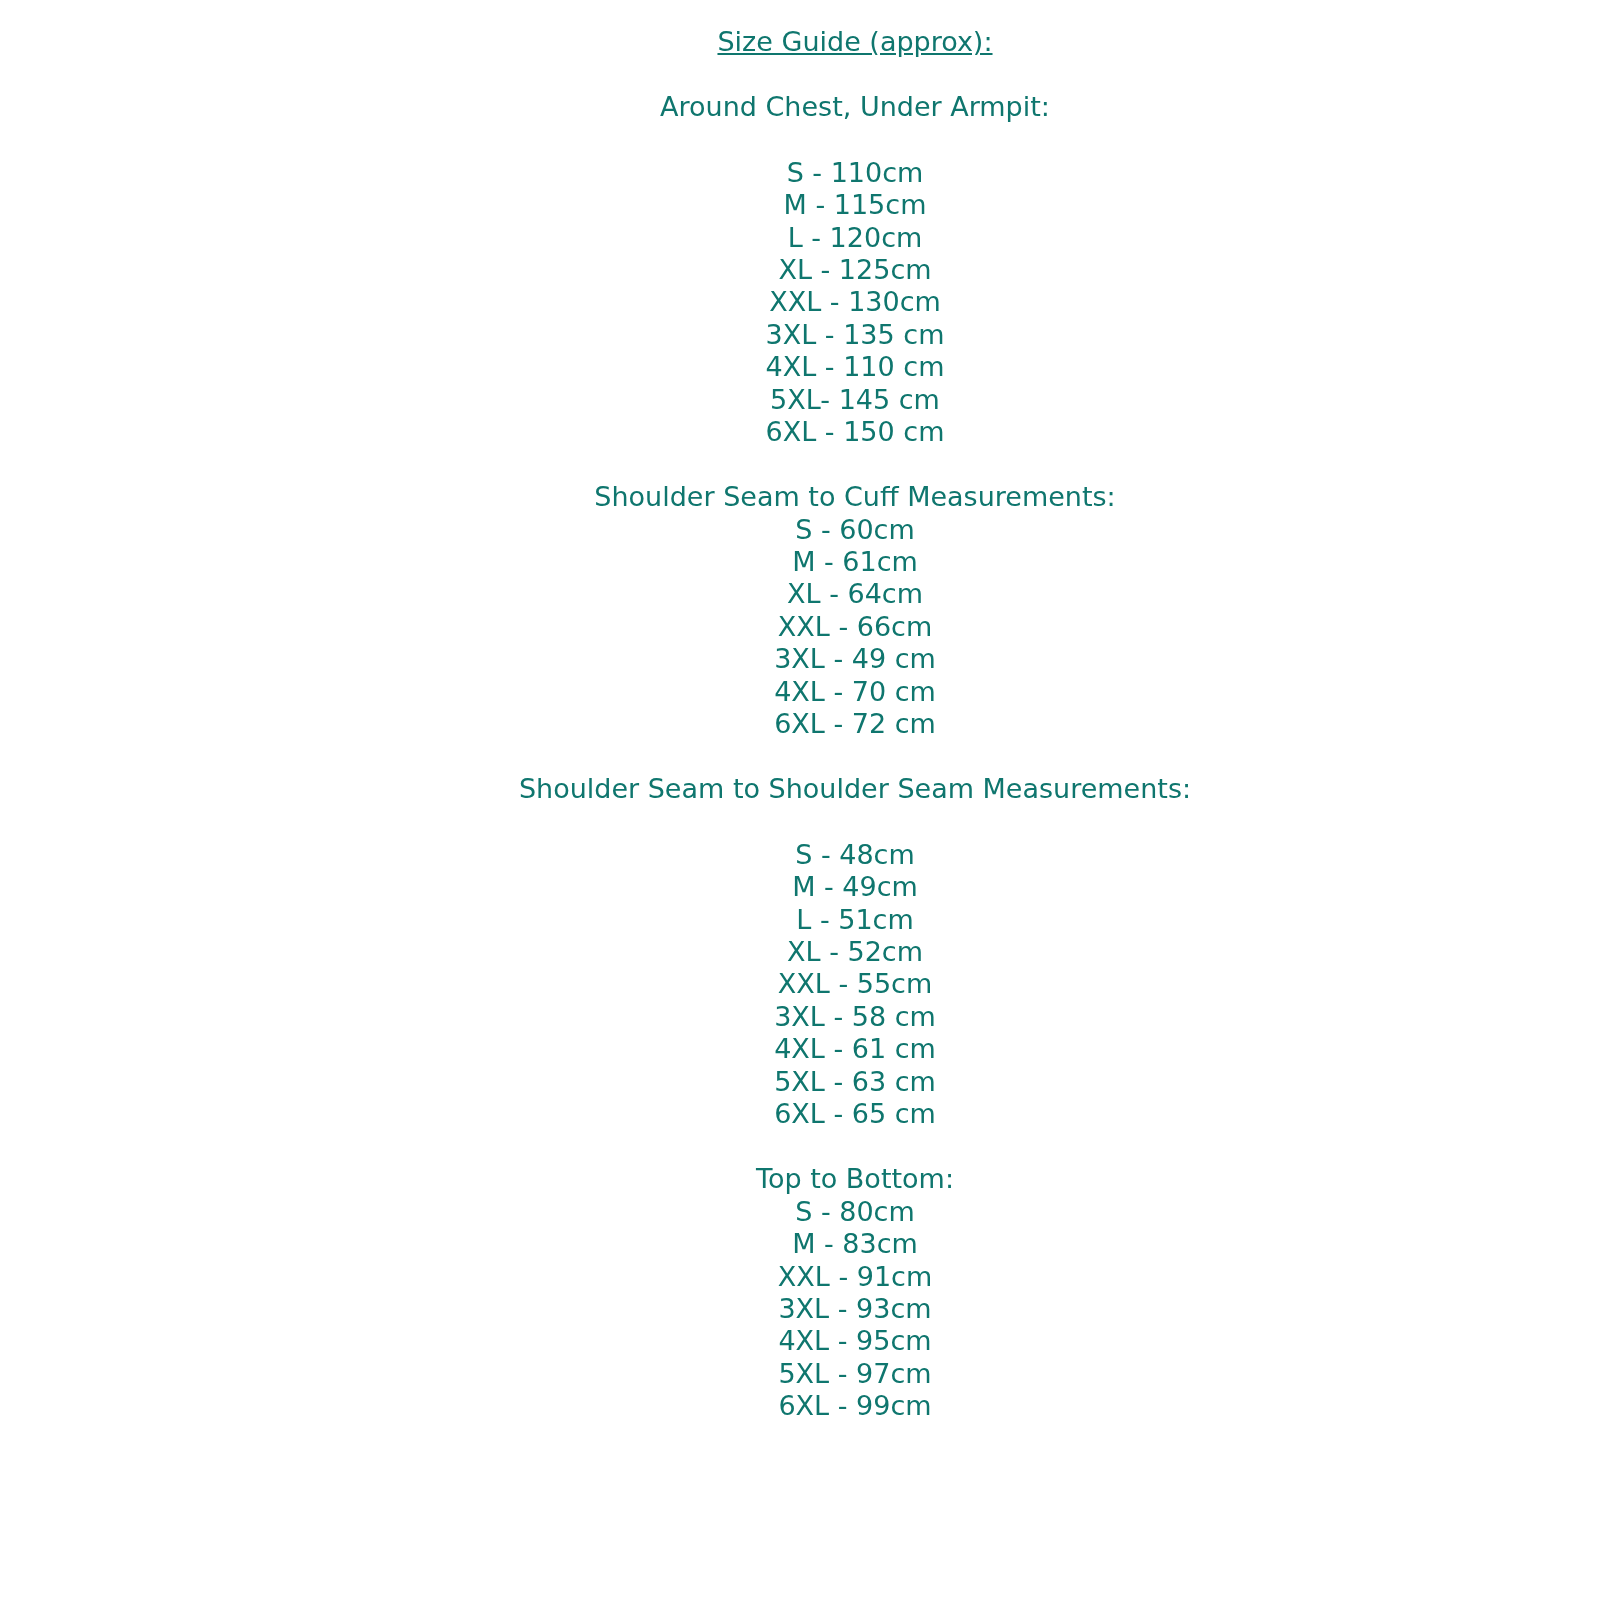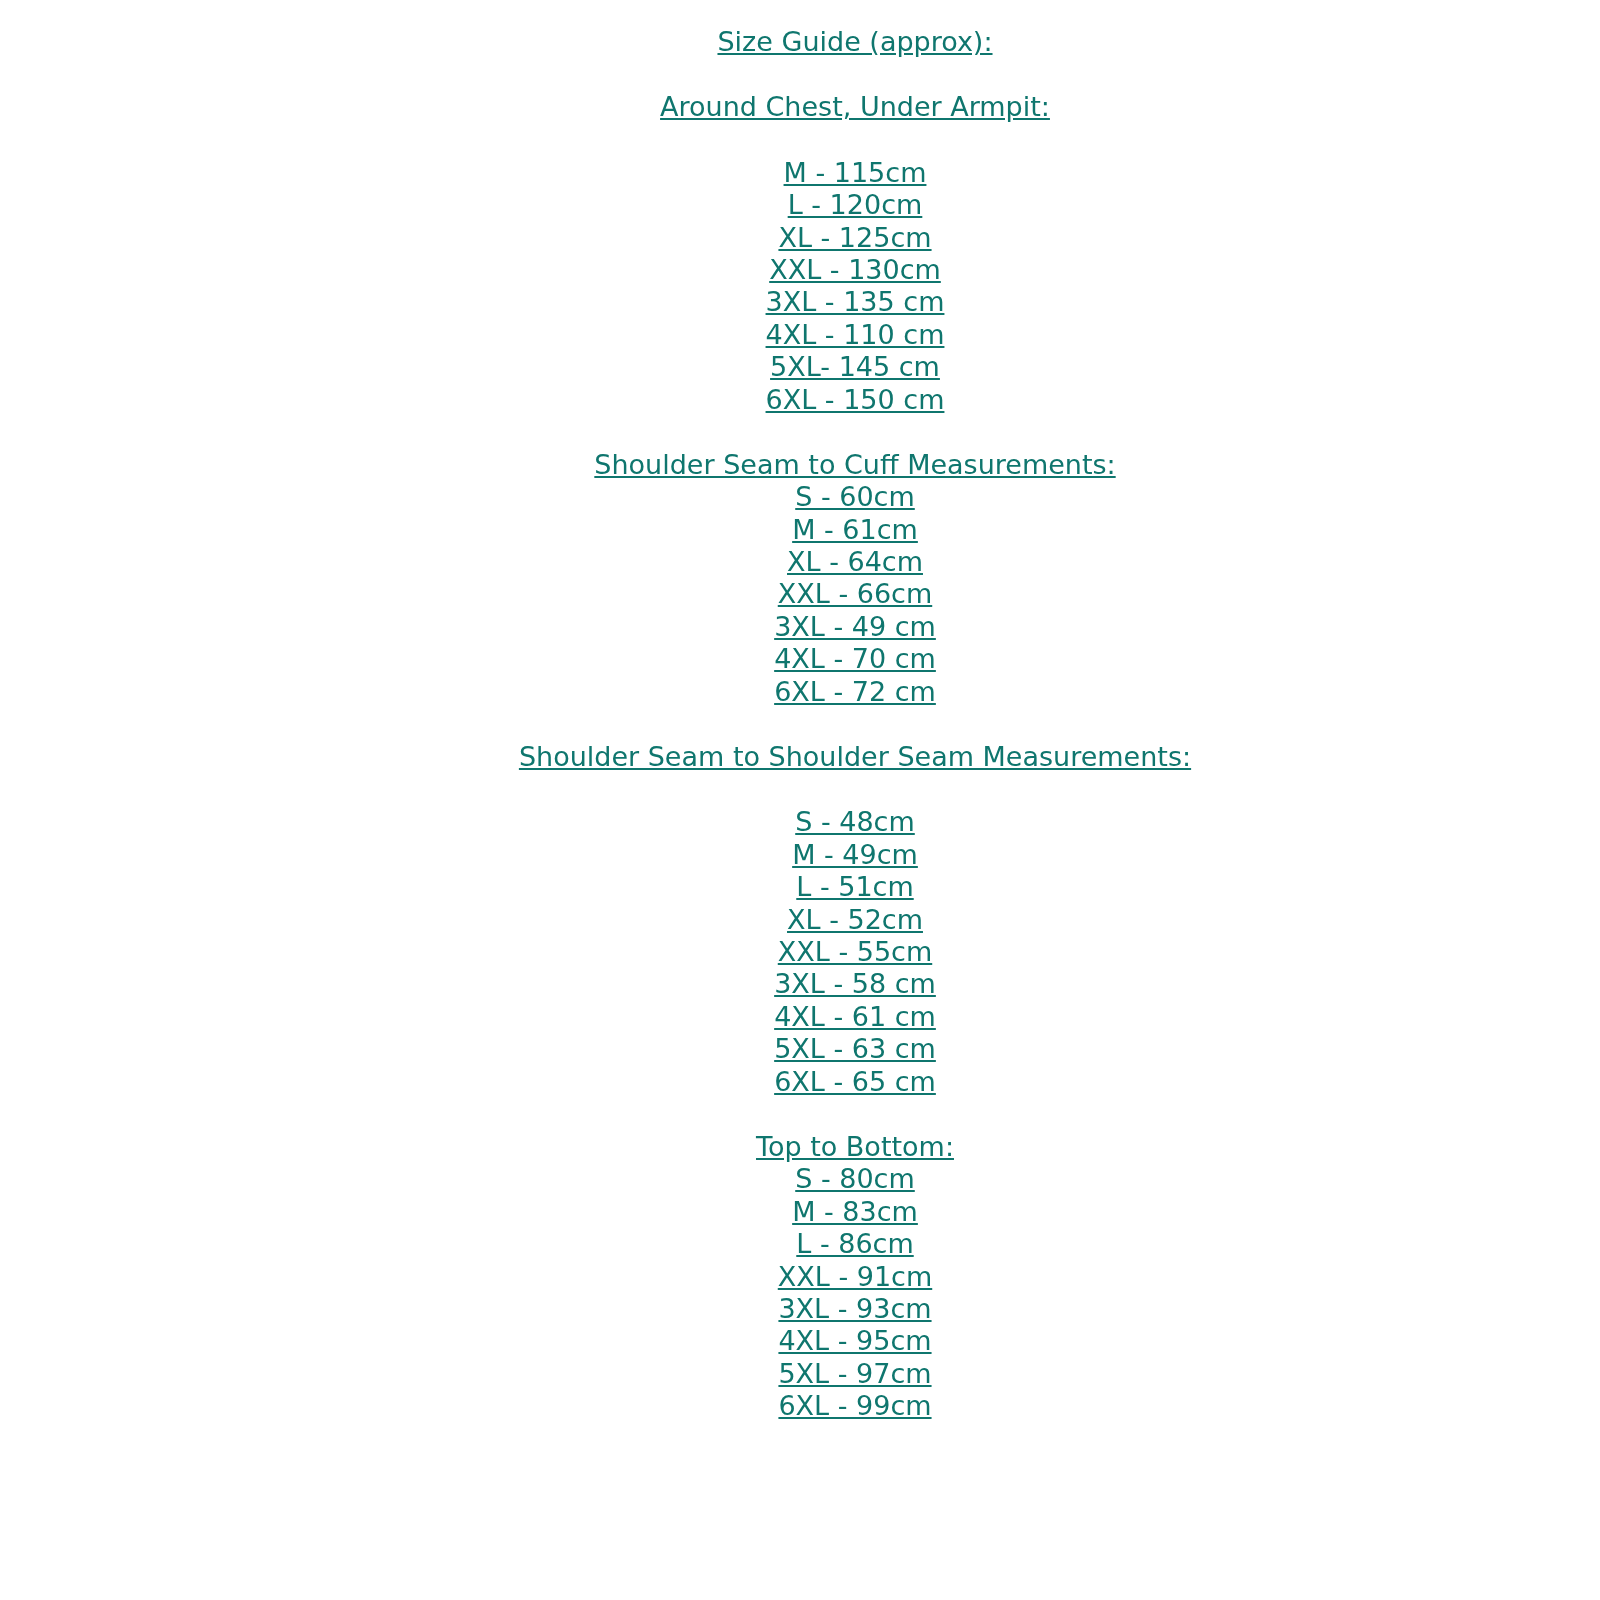--- a/index.html
+++ b/index.html
@@ -25,7 +25,6 @@
   .line {
     height: 32.4px;
     white-space: pre;
-    text-decoration: underline;
   }
   .title-line {
     height: 32.4px;

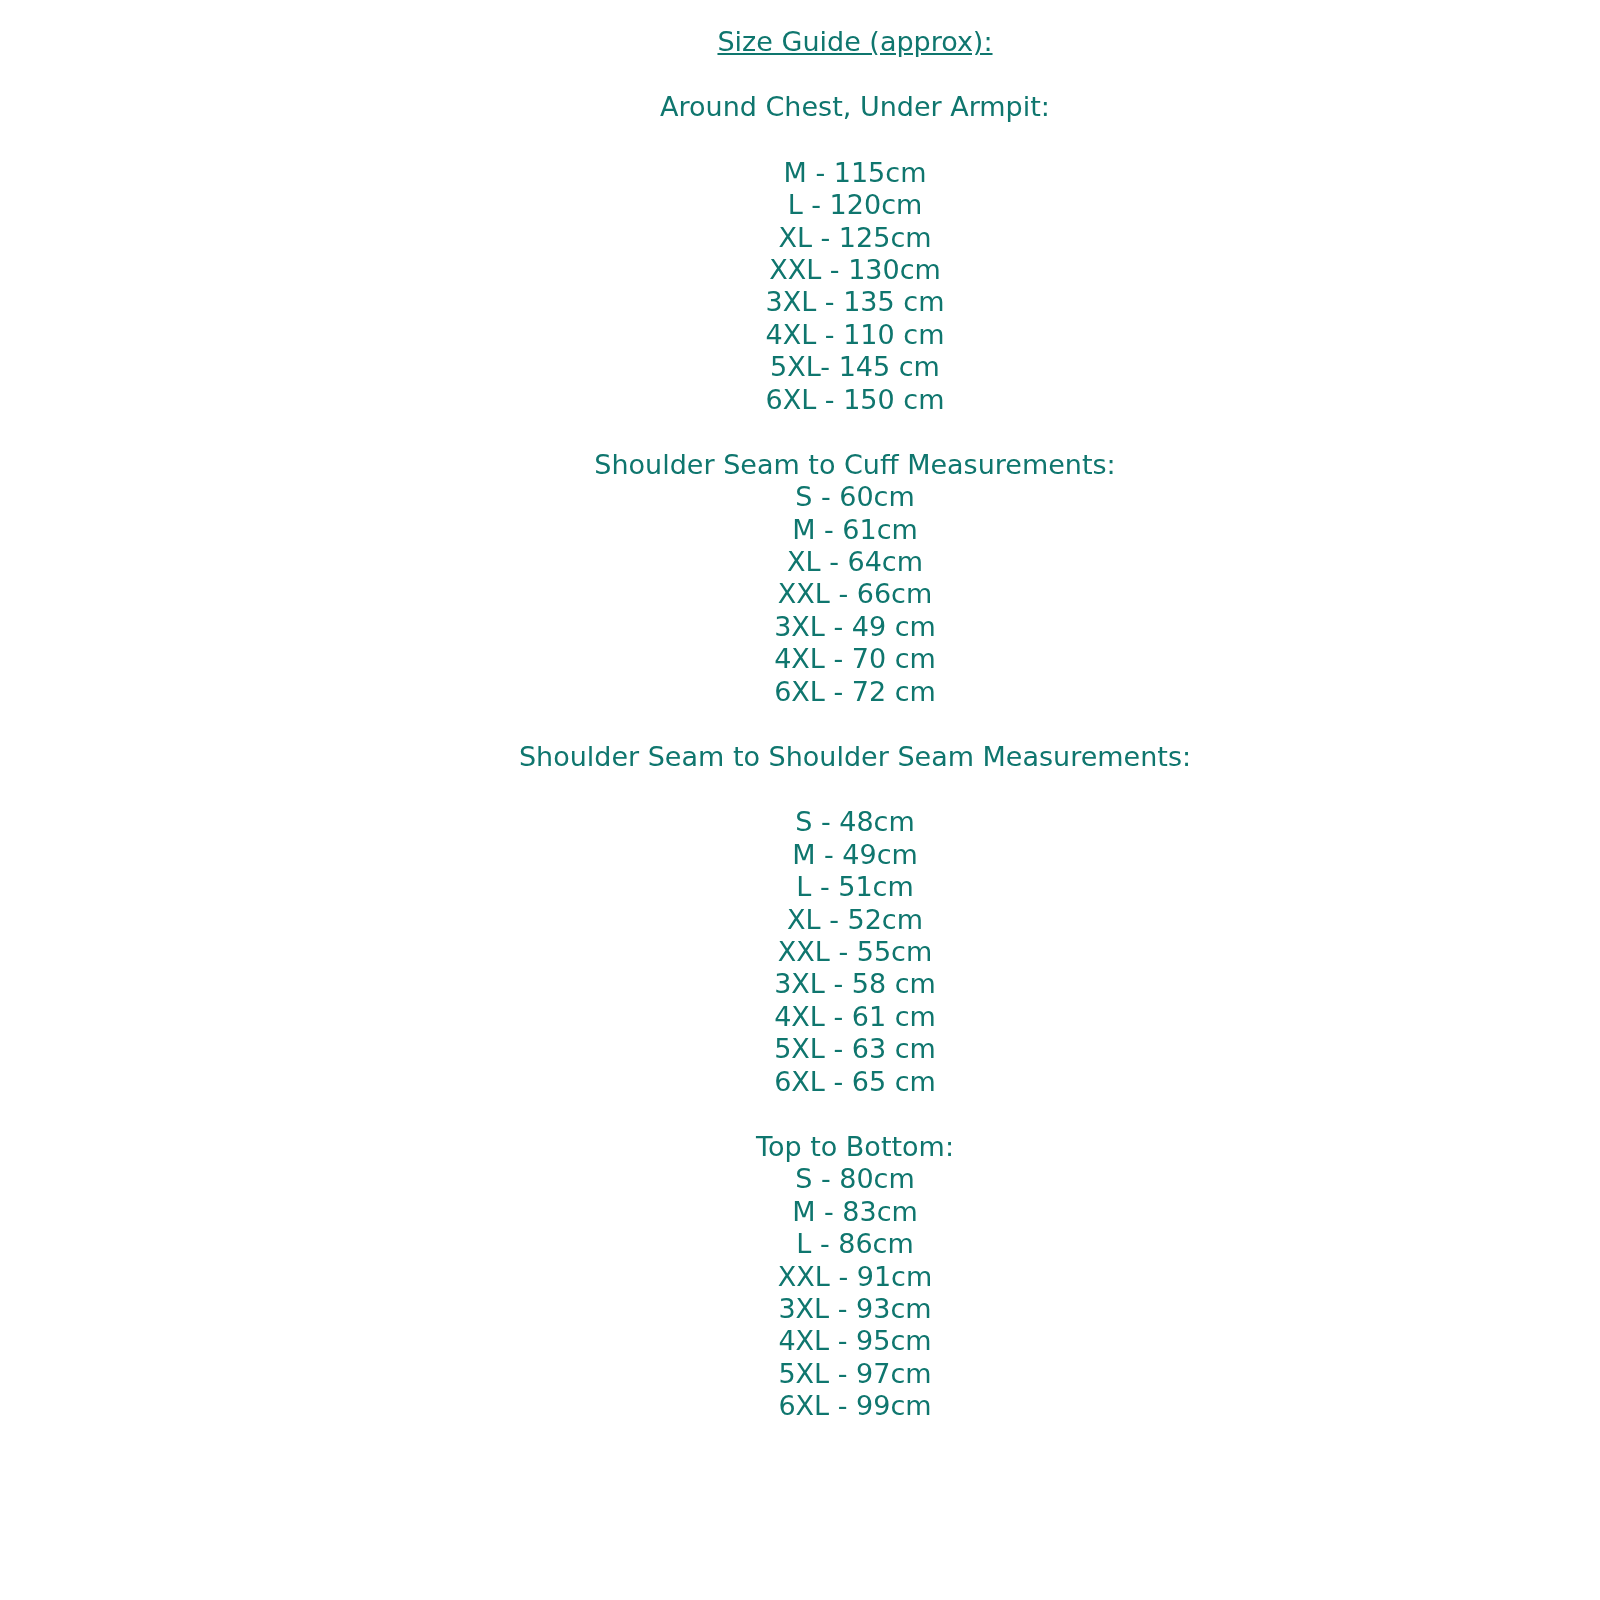--- a/index.html
+++ b/index.html
@@ -44,6 +44,7 @@
   <div id="sections">
       <div class="line">Around Chest, Under Armpit:</div>
       <div class="spacer"></div>
+      <div class="line">S - 110cm</div>
       <div class="line">M - 115cm</div>
       <div class="line">L - 120cm</div>
       <div class="line">XL - 125cm</div>

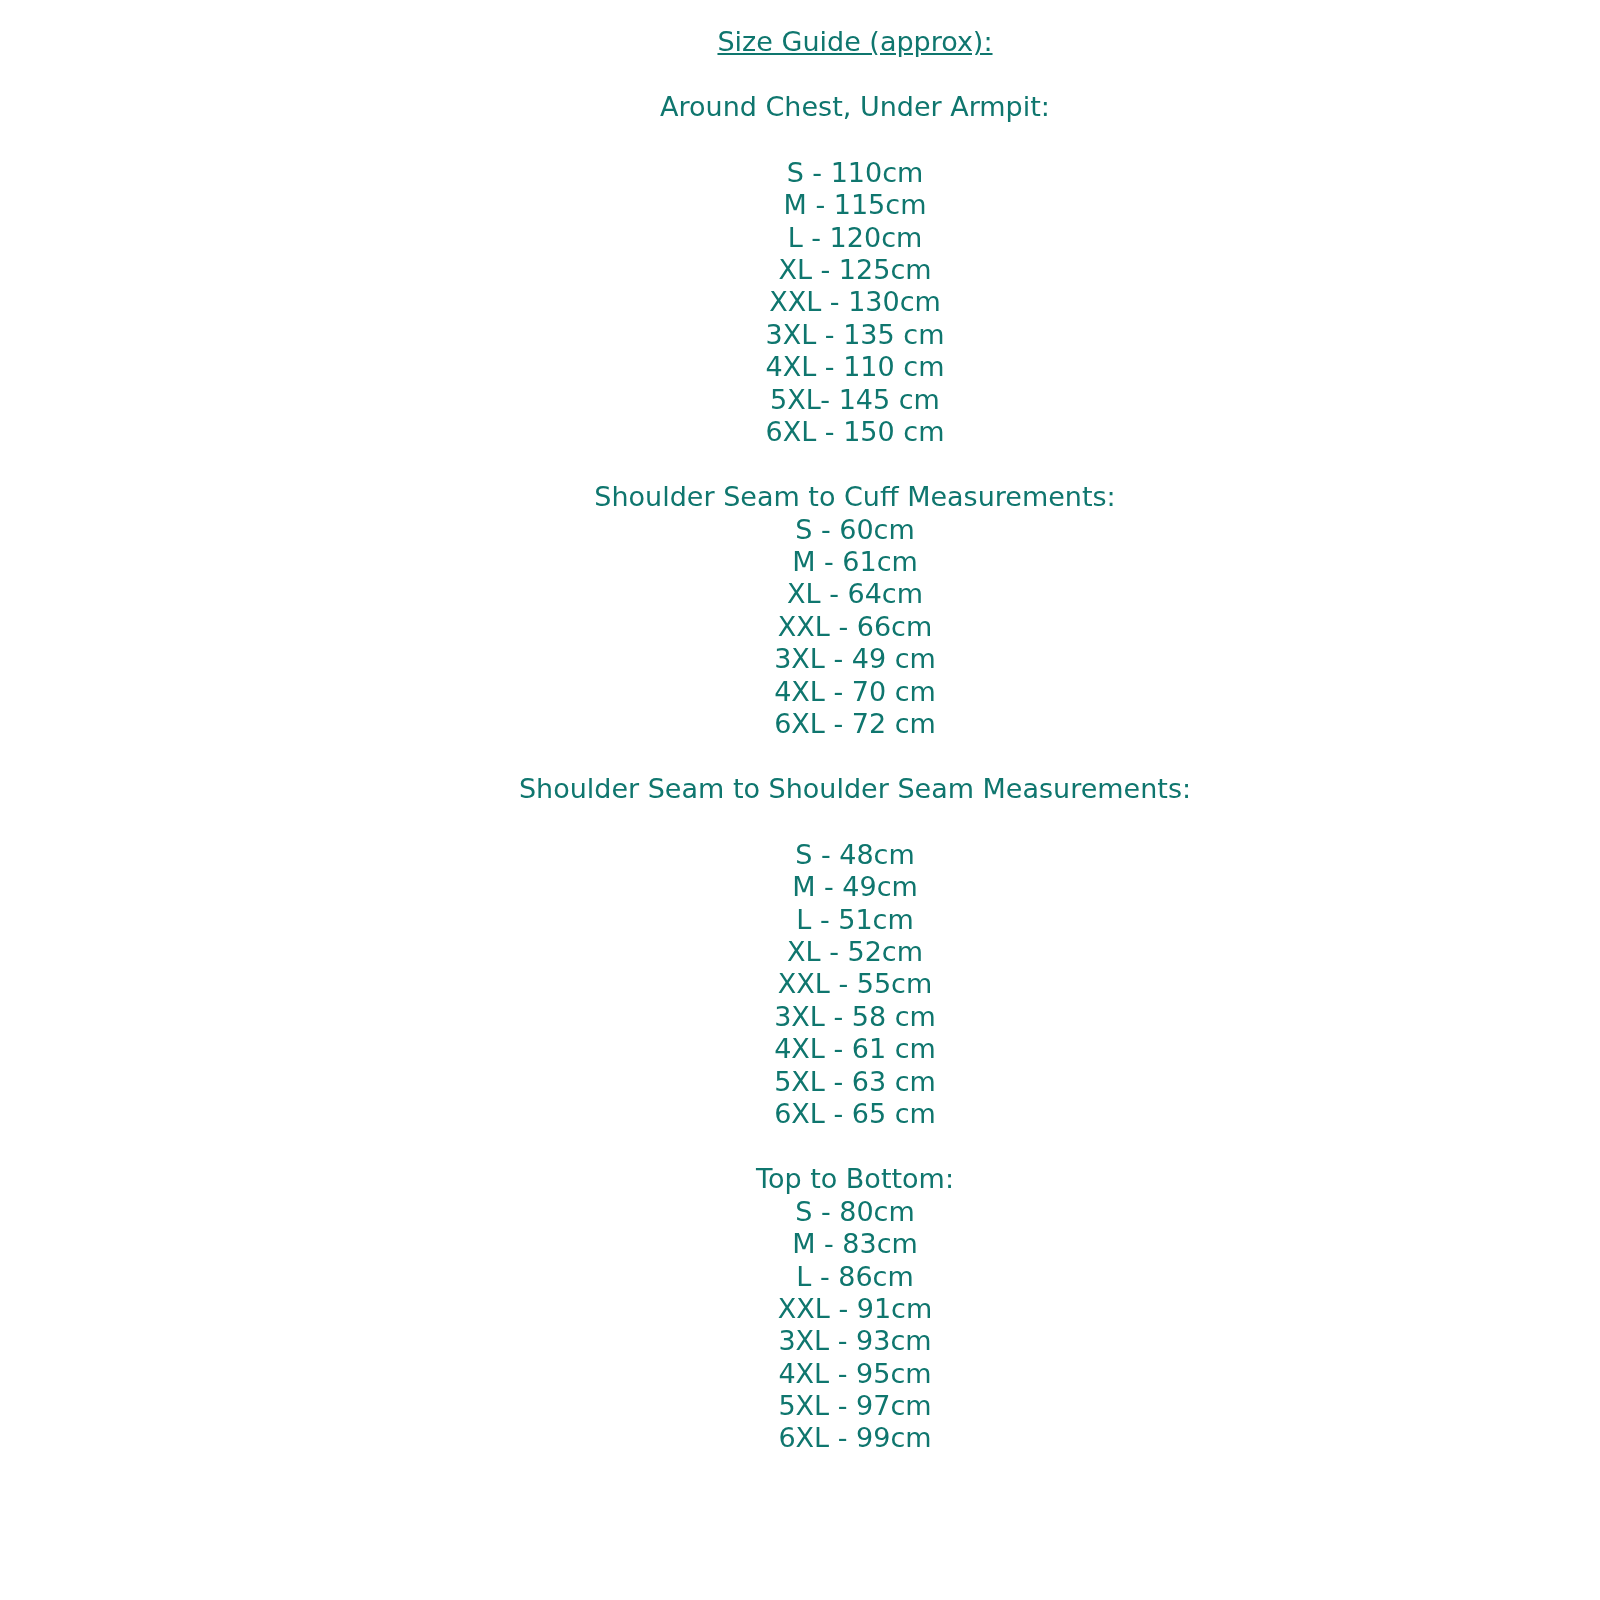--- a/index.html
+++ b/index.html
@@ -78,7 +78,6 @@
       <div class="line">Top to Bottom:</div>
       <div class="line">S - 80cm</div>
       <div class="line">M - 83cm</div>
-      <div class="line">L - 86cm</div>
       <div class="line">XXL - 91cm</div>
       <div class="line">3XL - 93cm</div>
       <div class="line">4XL - 95cm</div>

